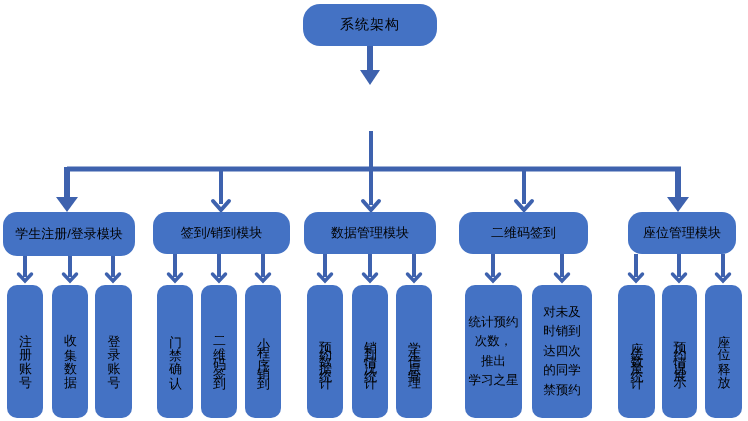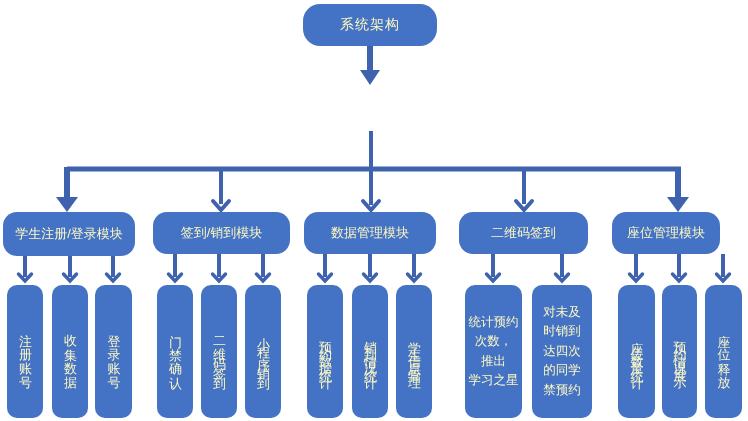--- a/index.html
+++ b/index.html
@@ -35,7 +35,7 @@
   .node {
     position: absolute;
     background: #4472c4;
-    color: #fef9c3;
+    color: #000000;
     display: flex;
     align-items: center;
     justify-content: center;

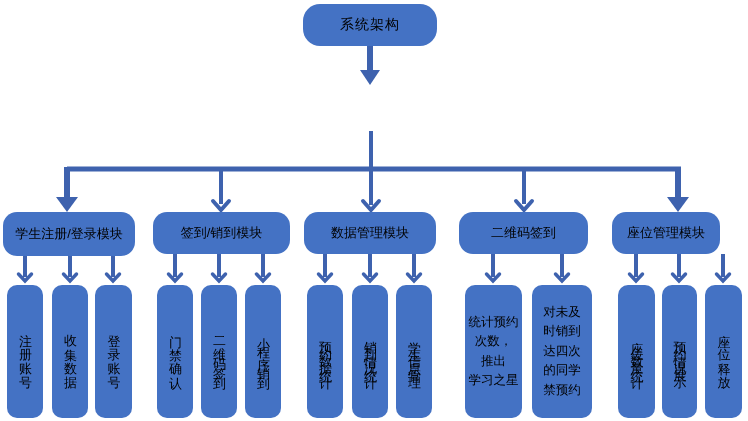--- a/index.html
+++ b/index.html
@@ -175,7 +175,7 @@
   <div class="node module-node" style="left:459px;top:212px;width:129px;height:42px">
     <span>二维码签到</span>
   </div>
-  <div class="node module-node" style="left:612px;top:212px;width:108px;height:42px">
+  <div class="node module-node" style="left:628px;top:212px;width:108px;height:42px">
     <span>座位管理模块</span>
   </div>
 

